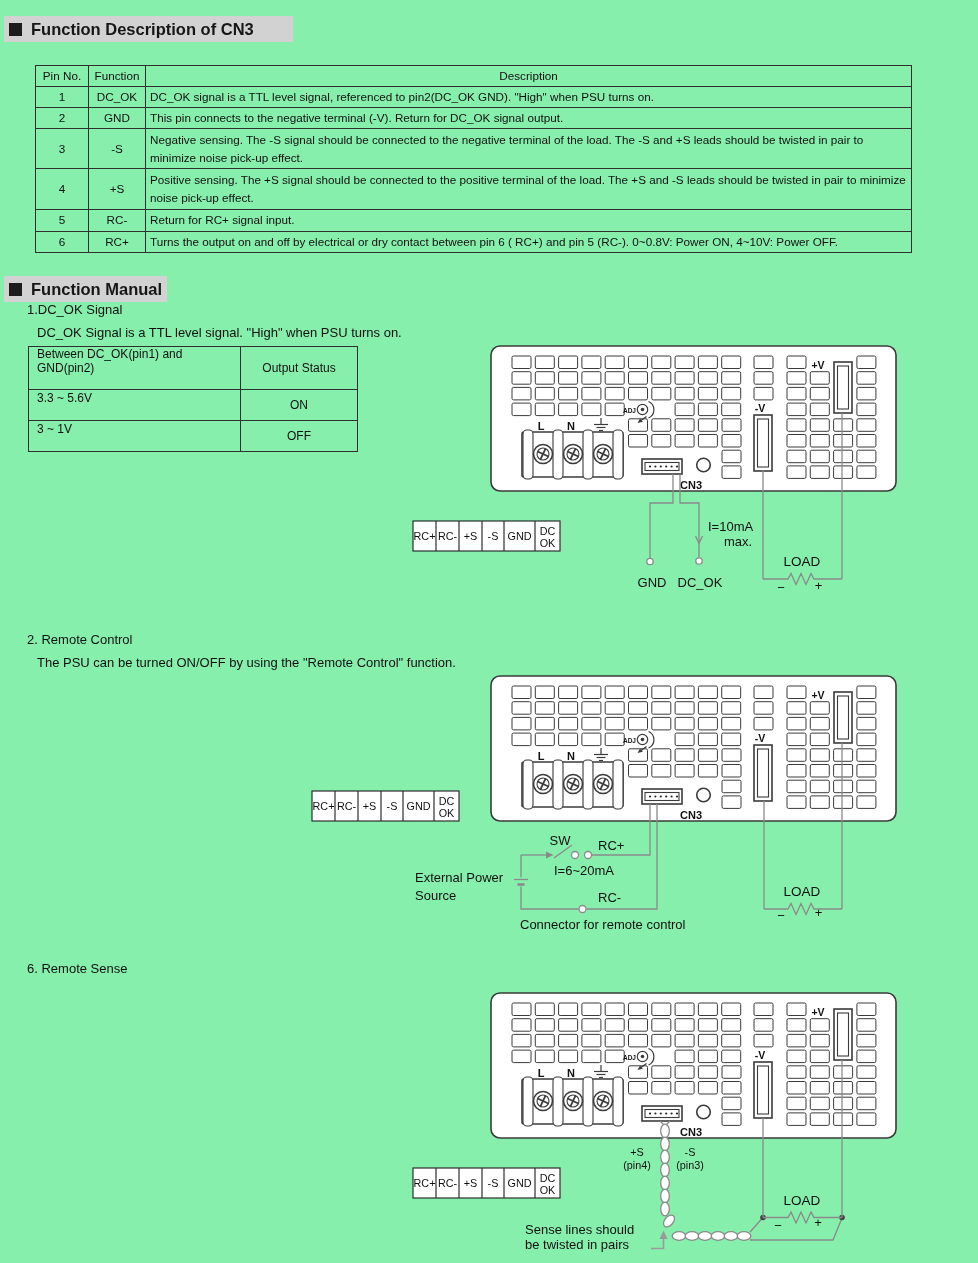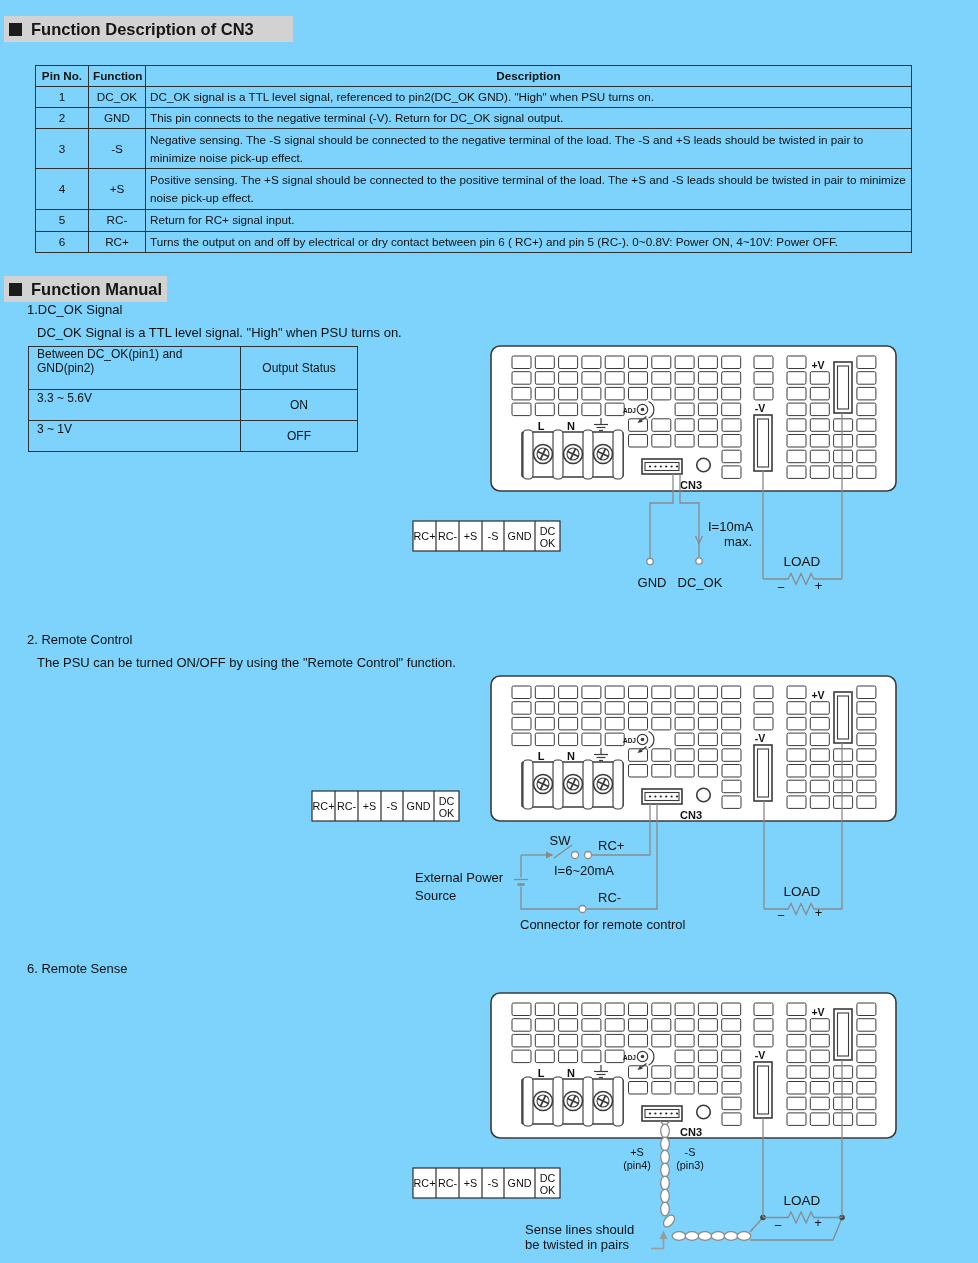--- a/index.html
+++ b/index.html
@@ -3,7 +3,7 @@
 <meta charset="utf-8">
 <style>
   html,body{margin:0;padding:0;background:#fff;}
-  #page{position:relative;width:978px;height:1263px;background:#7dd3fc;overflow:hidden;
+  #page{position:relative;width:978px;height:1263px;background:#86efac;overflow:hidden;
         font-family:"Liberation Sans",sans-serif;color:#111;}
   .bar{position:absolute;left:4px;height:26px;background:#d2d2d2;display:flex;align-items:center;
        font-weight:bold;font-size:16.5px;color:#161616;}

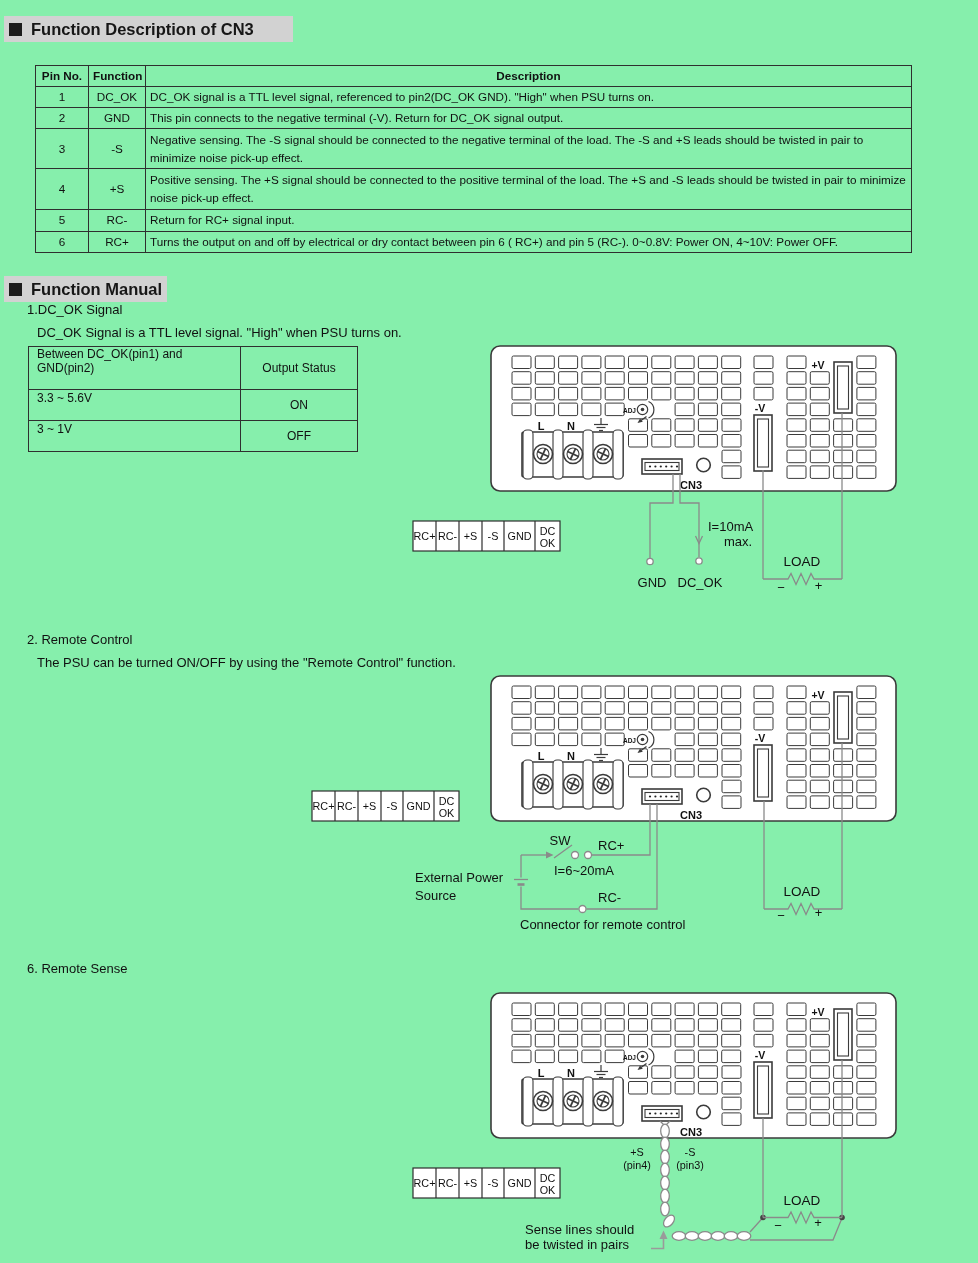--- a/index.html
+++ b/index.html
@@ -14,7 +14,7 @@
   .tblmain{position:absolute;left:35px;top:65px;width:877px;font-size:11.7px;table-layout:fixed;}
   .tblmain td{border:1.2px solid #2f2f2f;padding:1px 4px;line-height:1.55;}
   .tblmain .c{text-align:center;}
-  .tblmain .hd{font-weight:bold;text-align:center;}
+  .tblmain .hd{font-weight:normal;text-align:center;}
   .tblsmall{position:absolute;left:28px;width:330px;font-size:12px;table-layout:fixed;}
   .tblsmall td{border:1.2px solid #2f2f2f;padding:0 0 14px 8px;}
   .tblsmall td.c{text-align:center;padding:8px;}

